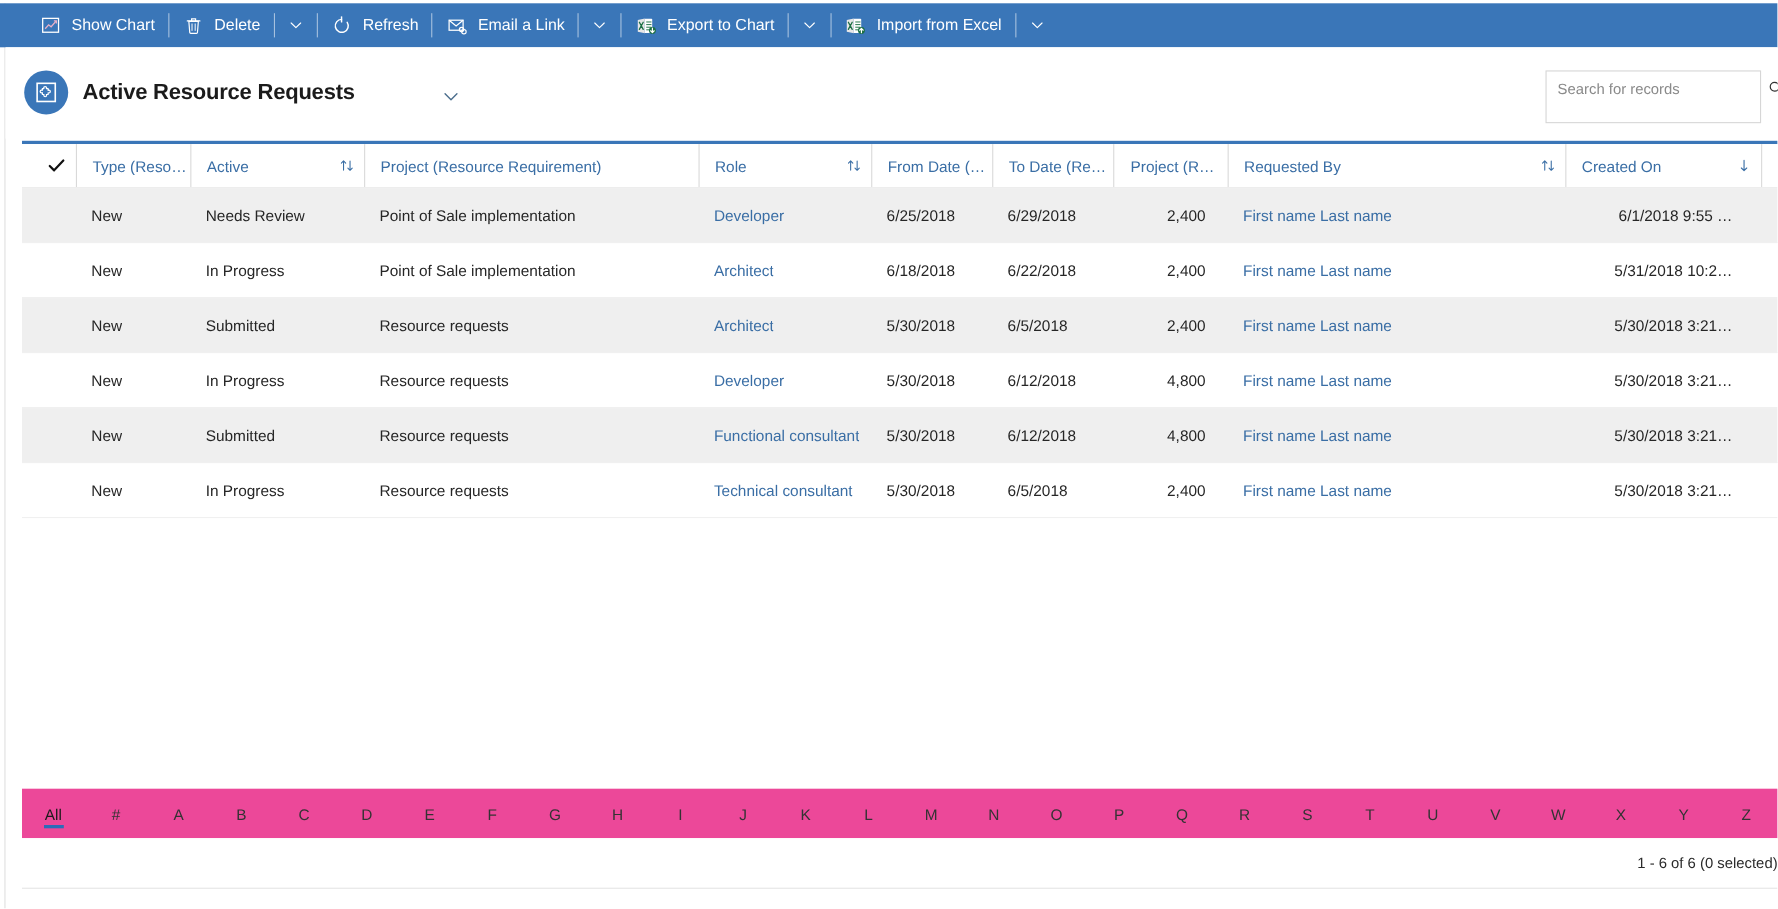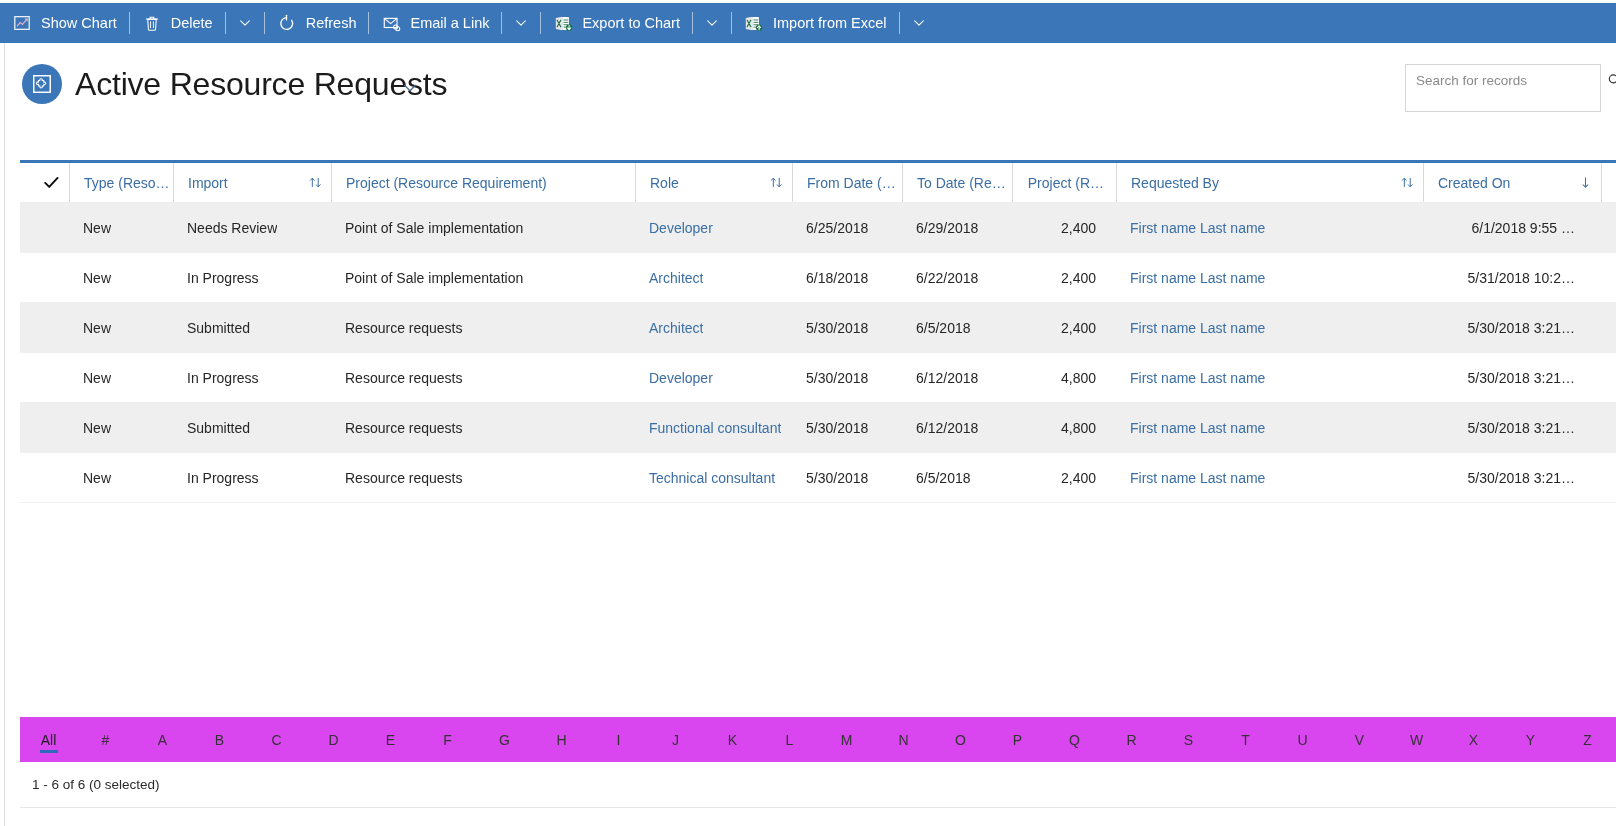--- a/index.html
+++ b/index.html
@@ -26,7 +26,7 @@
     position: absolute; left: 0; top: 3px; width: 1616px; height: 40px;
     background: #3a76b8;
     display: flex; align-items: center;
-    padding-left: 2px;
+    padding-left: 26px;
   }
   .cmd-item {
     display: flex; align-items: center; height: 40px;

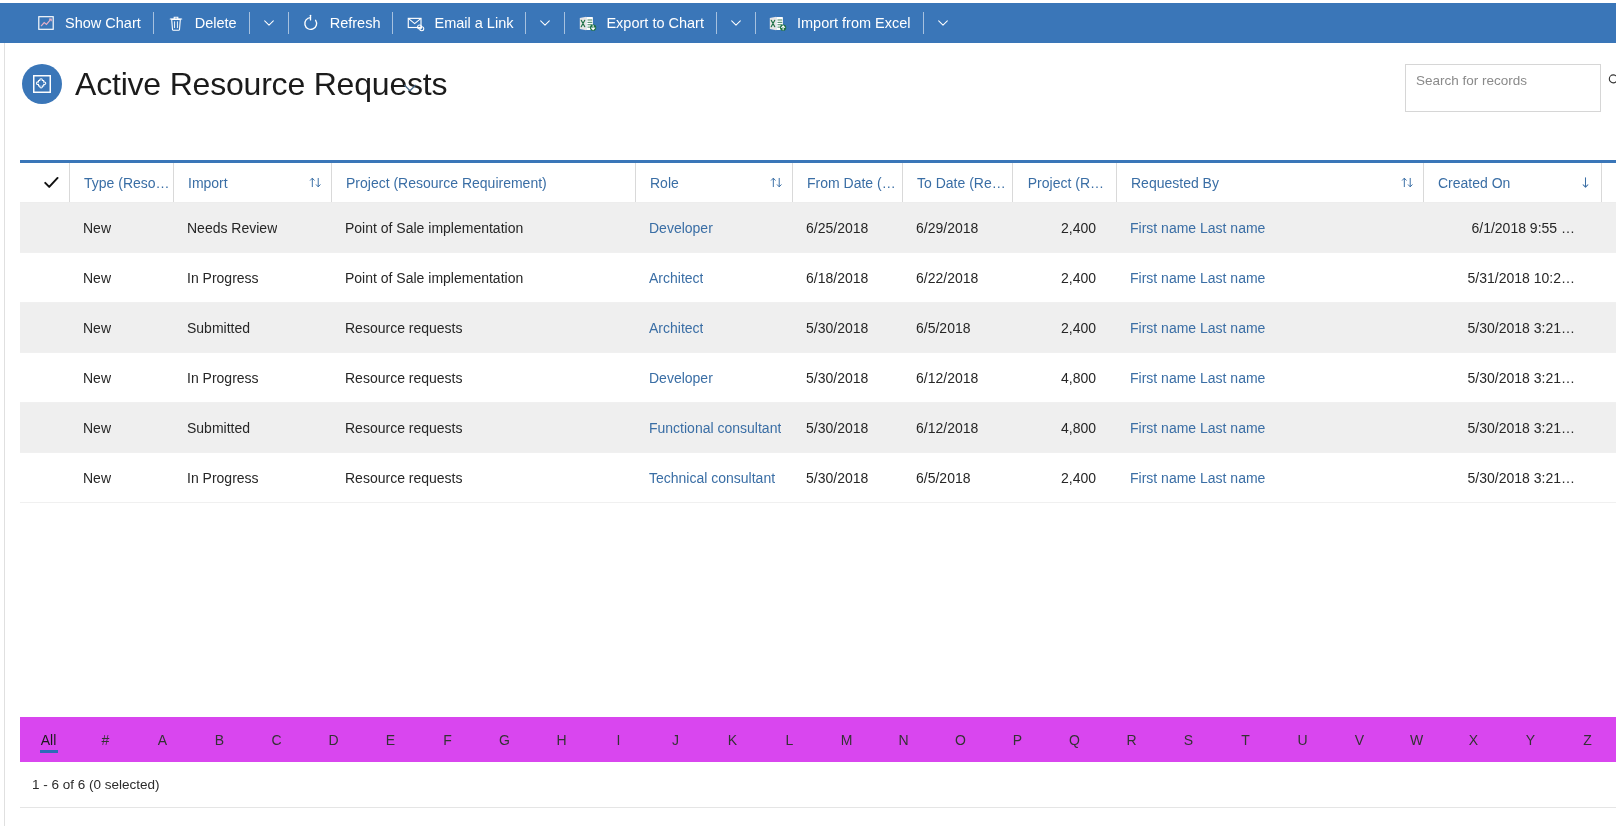--- a/index.html
+++ b/index.html
@@ -61,7 +61,7 @@
   }
   .page-title {
     position: absolute; left: 70px; top: 20px;
-    font-size: 32px; font-weight: 400; color: #1b1b1b;
+    font-size: 20px; font-weight: 700; color: #1b1b1b;
     letter-spacing: -0.2px; line-height: 42px; white-space: nowrap;
   }
   .title-chevron {

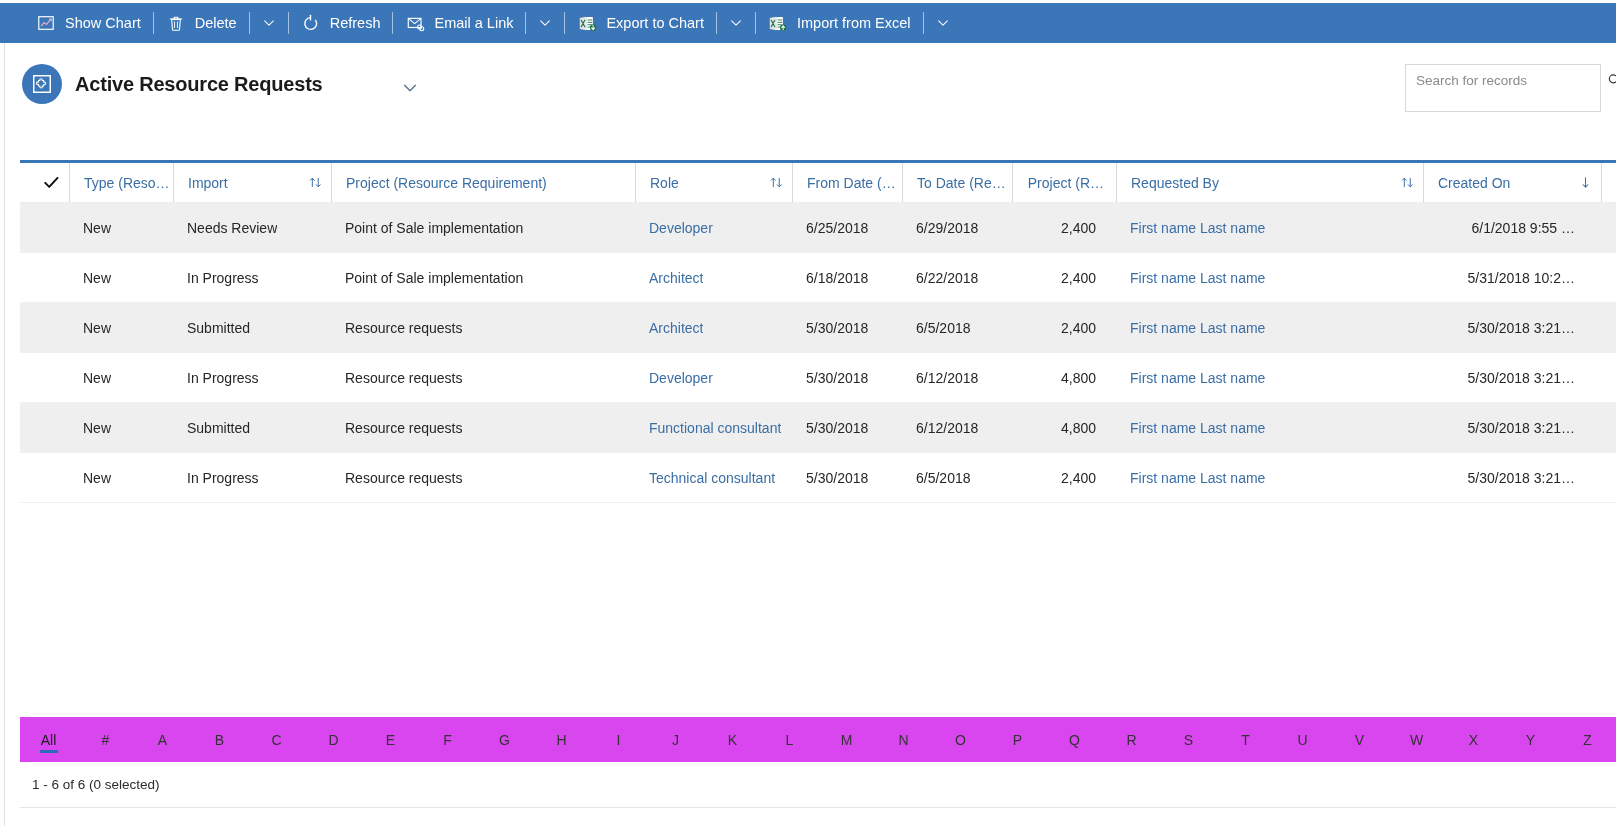--- a/index.html
+++ b/index.html
@@ -93,7 +93,6 @@
     width: 1596px; height: 589px;
     border-top: 3px solid #3a76b8;
     background: #ffffff;
-    margin-top: 32px;
   }
   .grid-head {
     display: flex; height: 40px; align-items: stretch;

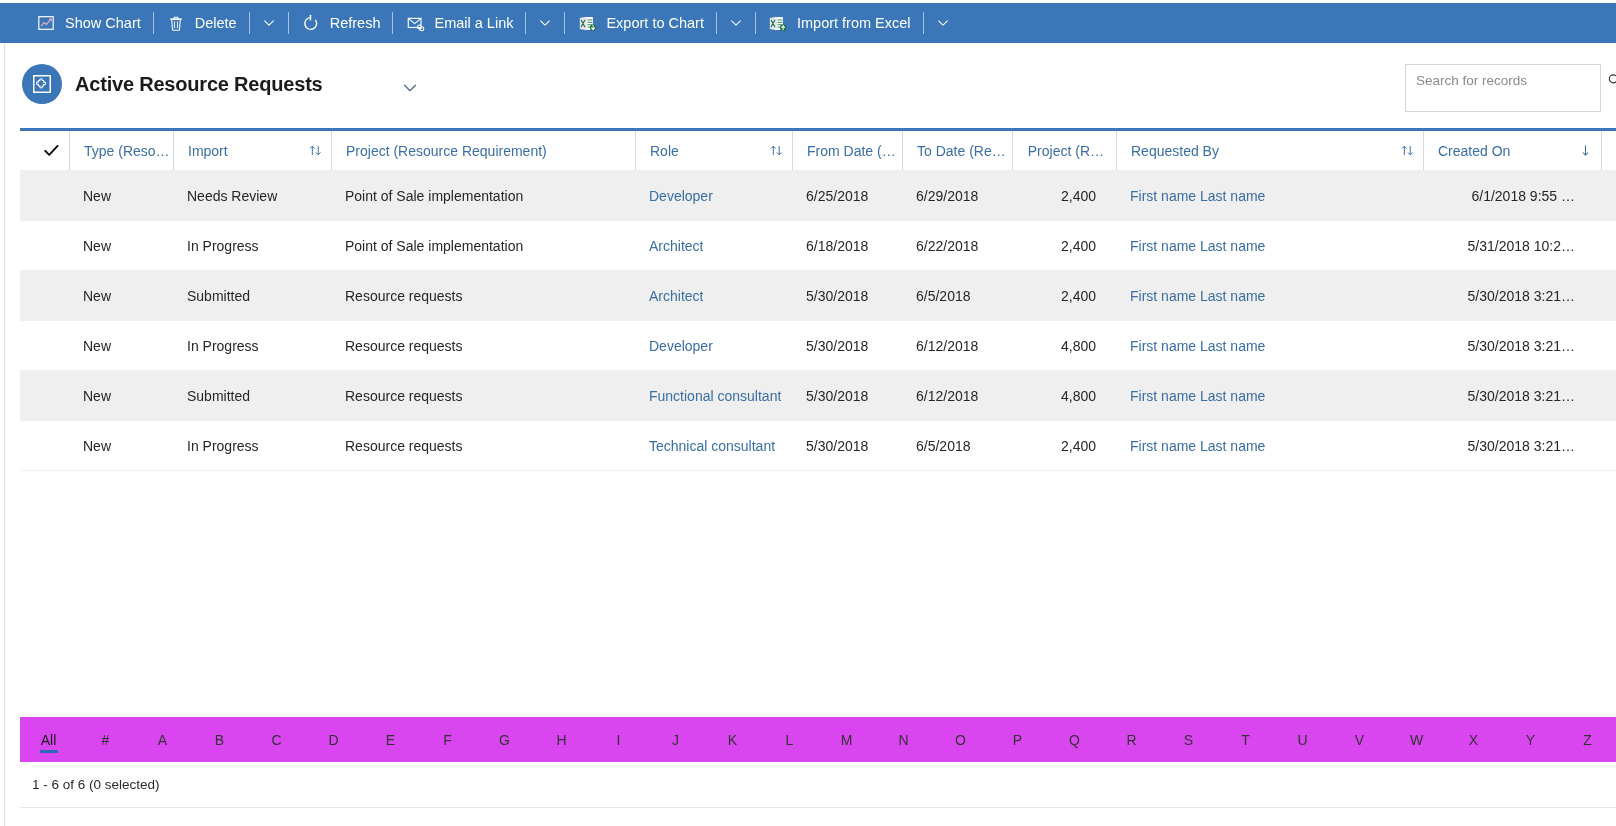--- a/index.html
+++ b/index.html
@@ -319,7 +319,7 @@
           <span class="hlabel">Type (Reso…)</span>
         </div>
         <div class="hcell c-status">
-          <span class="hlabel">Import</span>
+          <span class="hlabel">Active</span>
           <span class="sorticon">
             <svg width="15" height="15" viewBox="0 0 16 16">
               <path d="M4.6 12.4 V3.6 M2.5 5.6 L4.6 3.4 L6.7 5.6" fill="none" stroke="#3a6ea5" stroke-width="1.05" stroke-linecap="round" stroke-linejoin="round"></path>

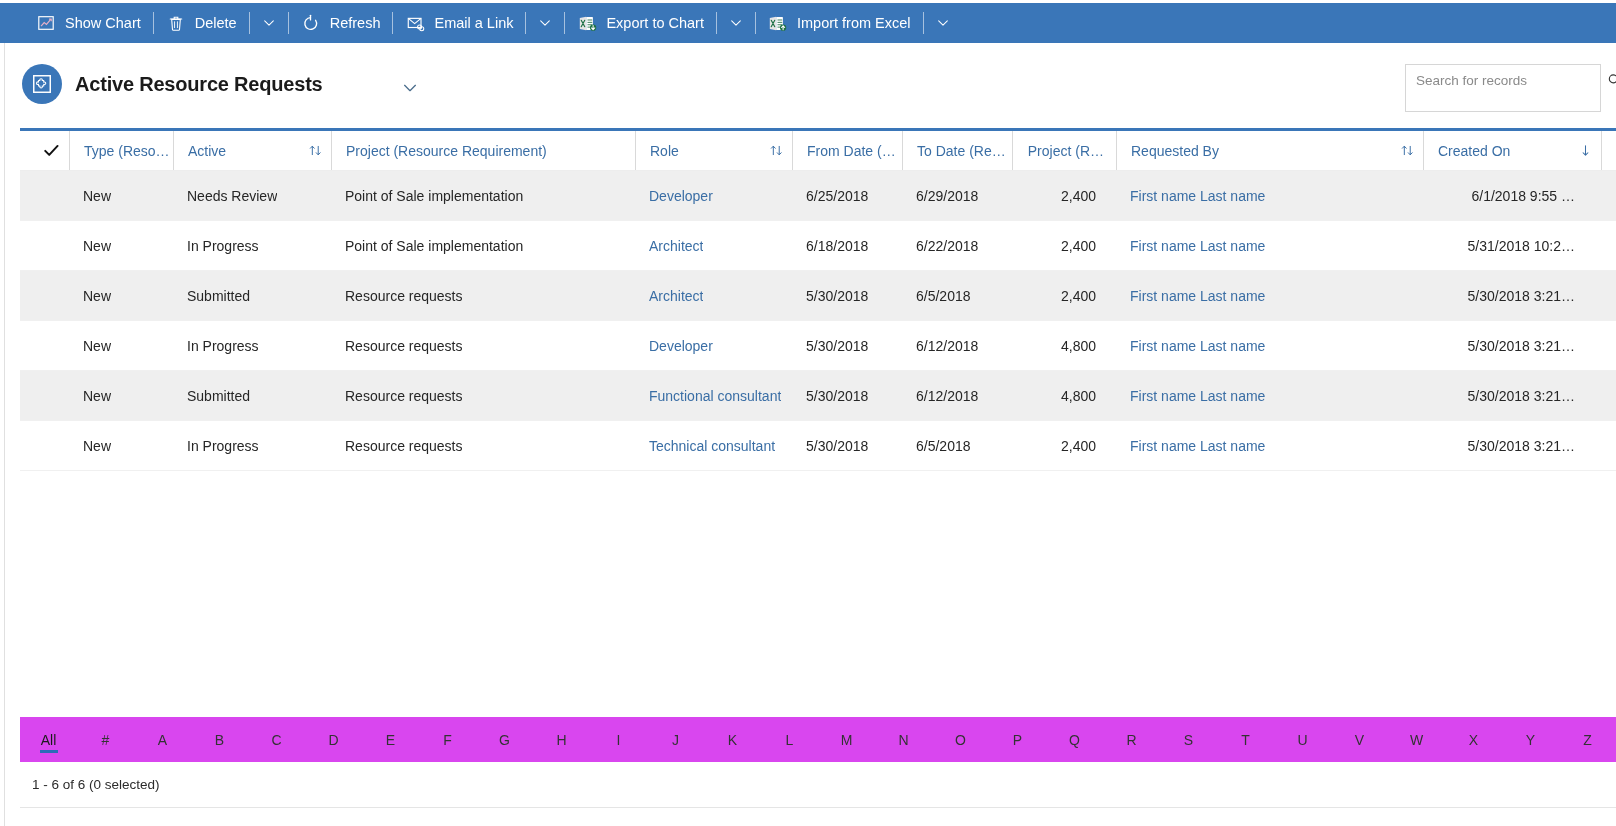--- a/index.html
+++ b/index.html
@@ -151,7 +151,7 @@
   
   .alpha-bar {
     position: absolute; left: 20px; top: 717px;
-    width: 1596px; height: 45px; background: #d946ef;
+    width: 1596px; height: 45px; background: #ec4899;
     display: flex; align-items: center;
   }
   .alpha-item {

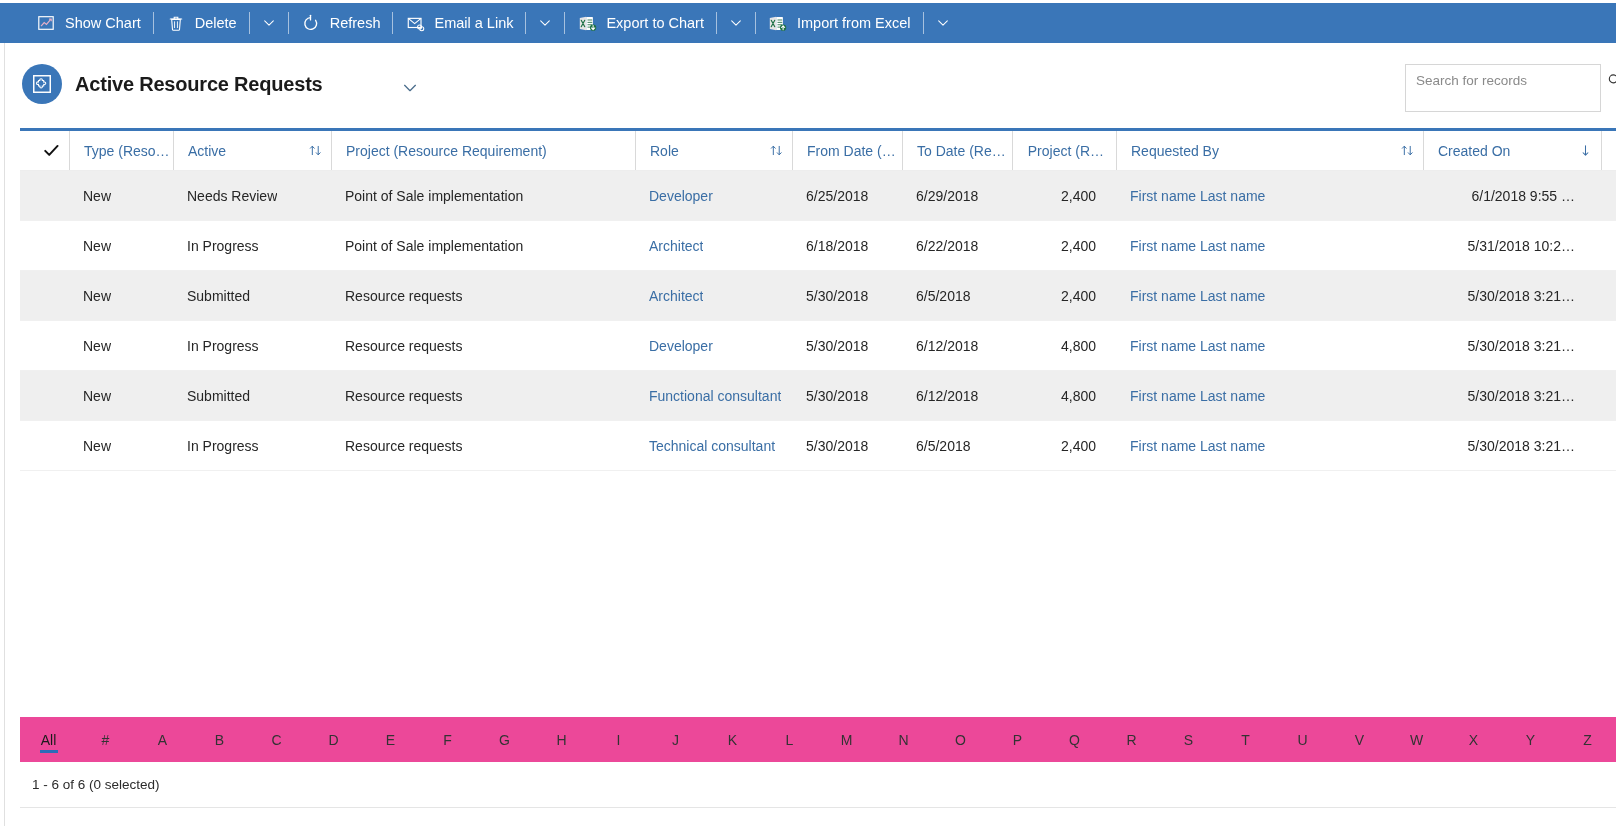--- a/index.html
+++ b/index.html
@@ -171,7 +171,7 @@
     position: absolute; left: 20px; top: 762px;
     width: 1596px; height: 46px; background: #ffffff;
     border-bottom: 1px solid #e5e5e5;
-    display: flex; align-items: center; padding-left: 12px;
+    display: flex; align-items: center; padding-left: 12px; justify-content: flex-end;
   }
   .footer-text { font-size: 13.5px; color: #2b2b2b; }
 </style>

